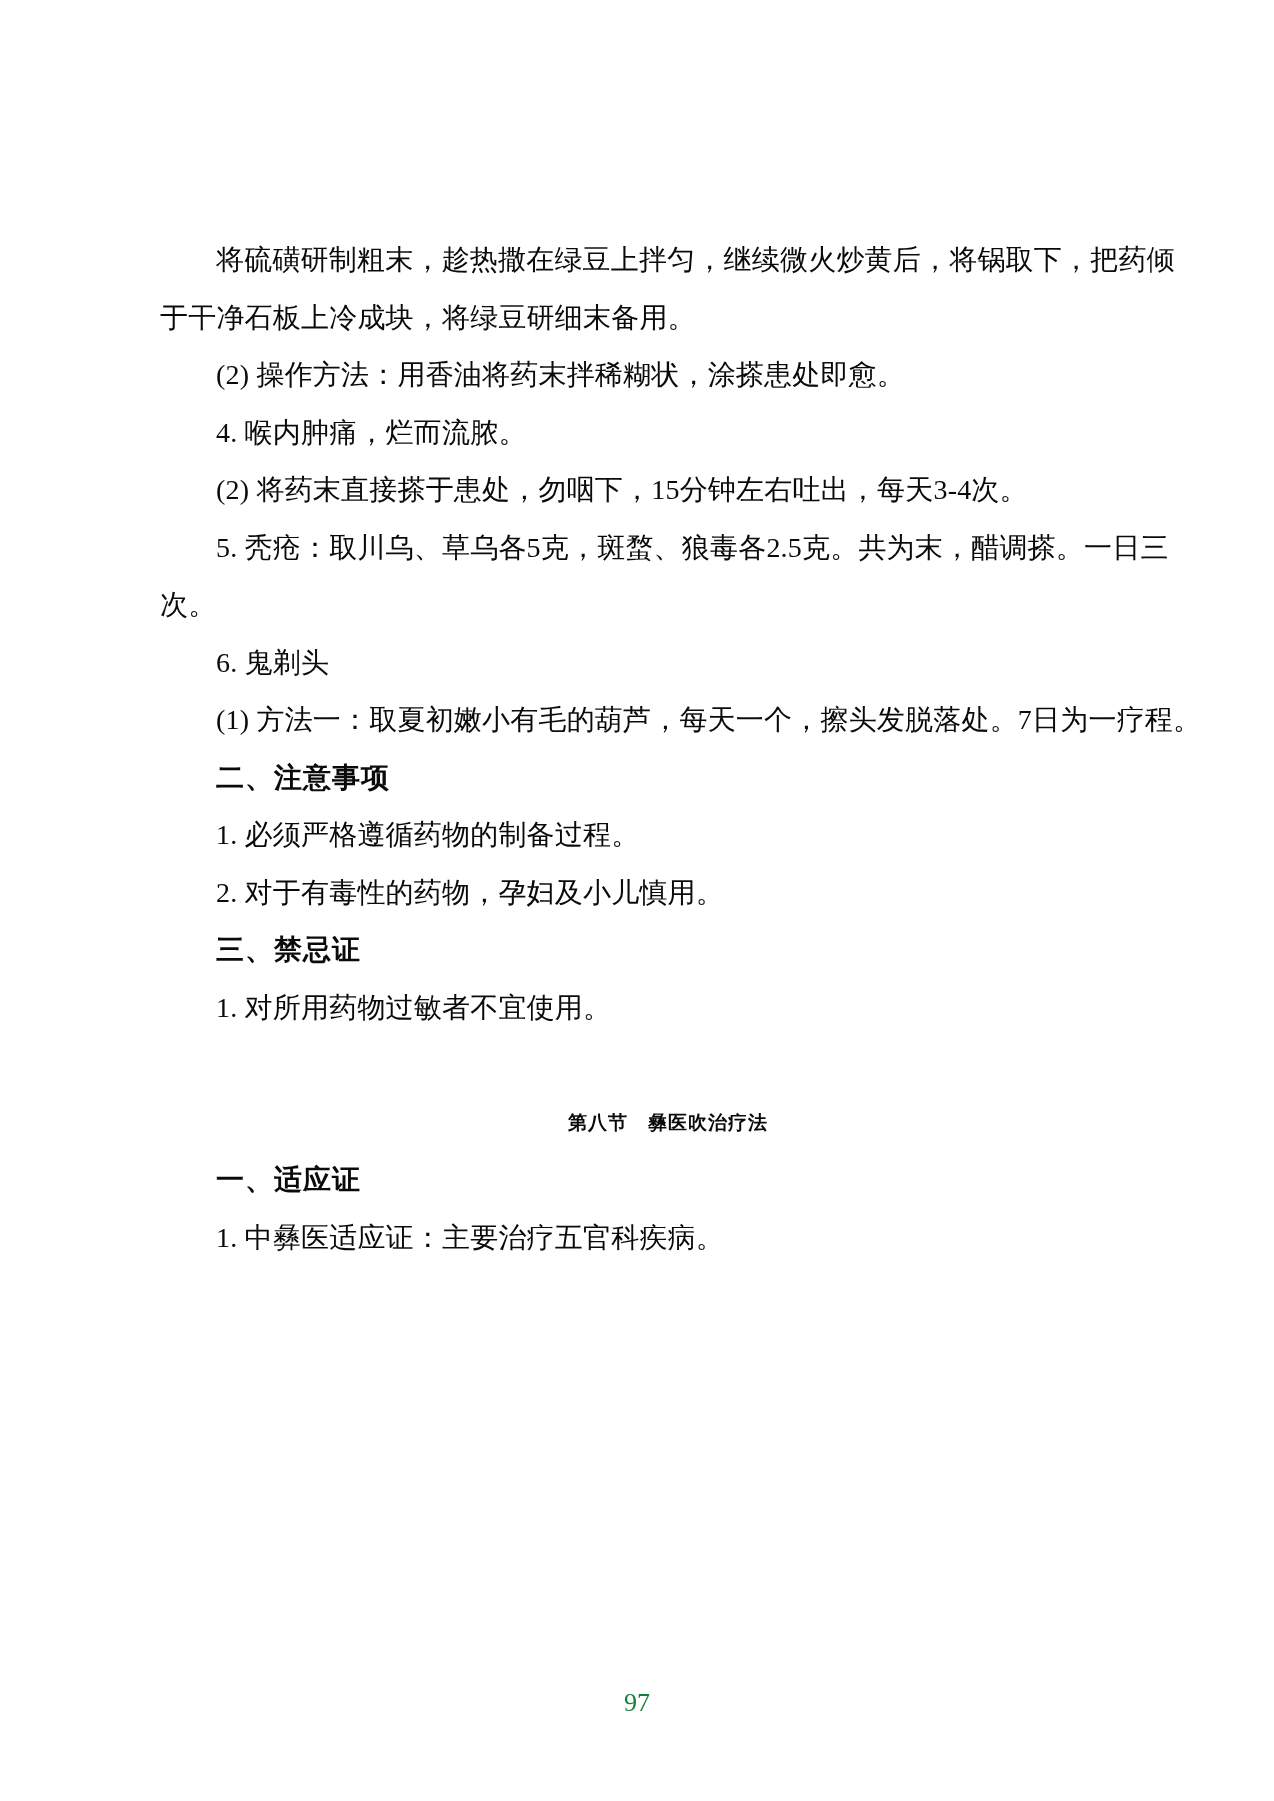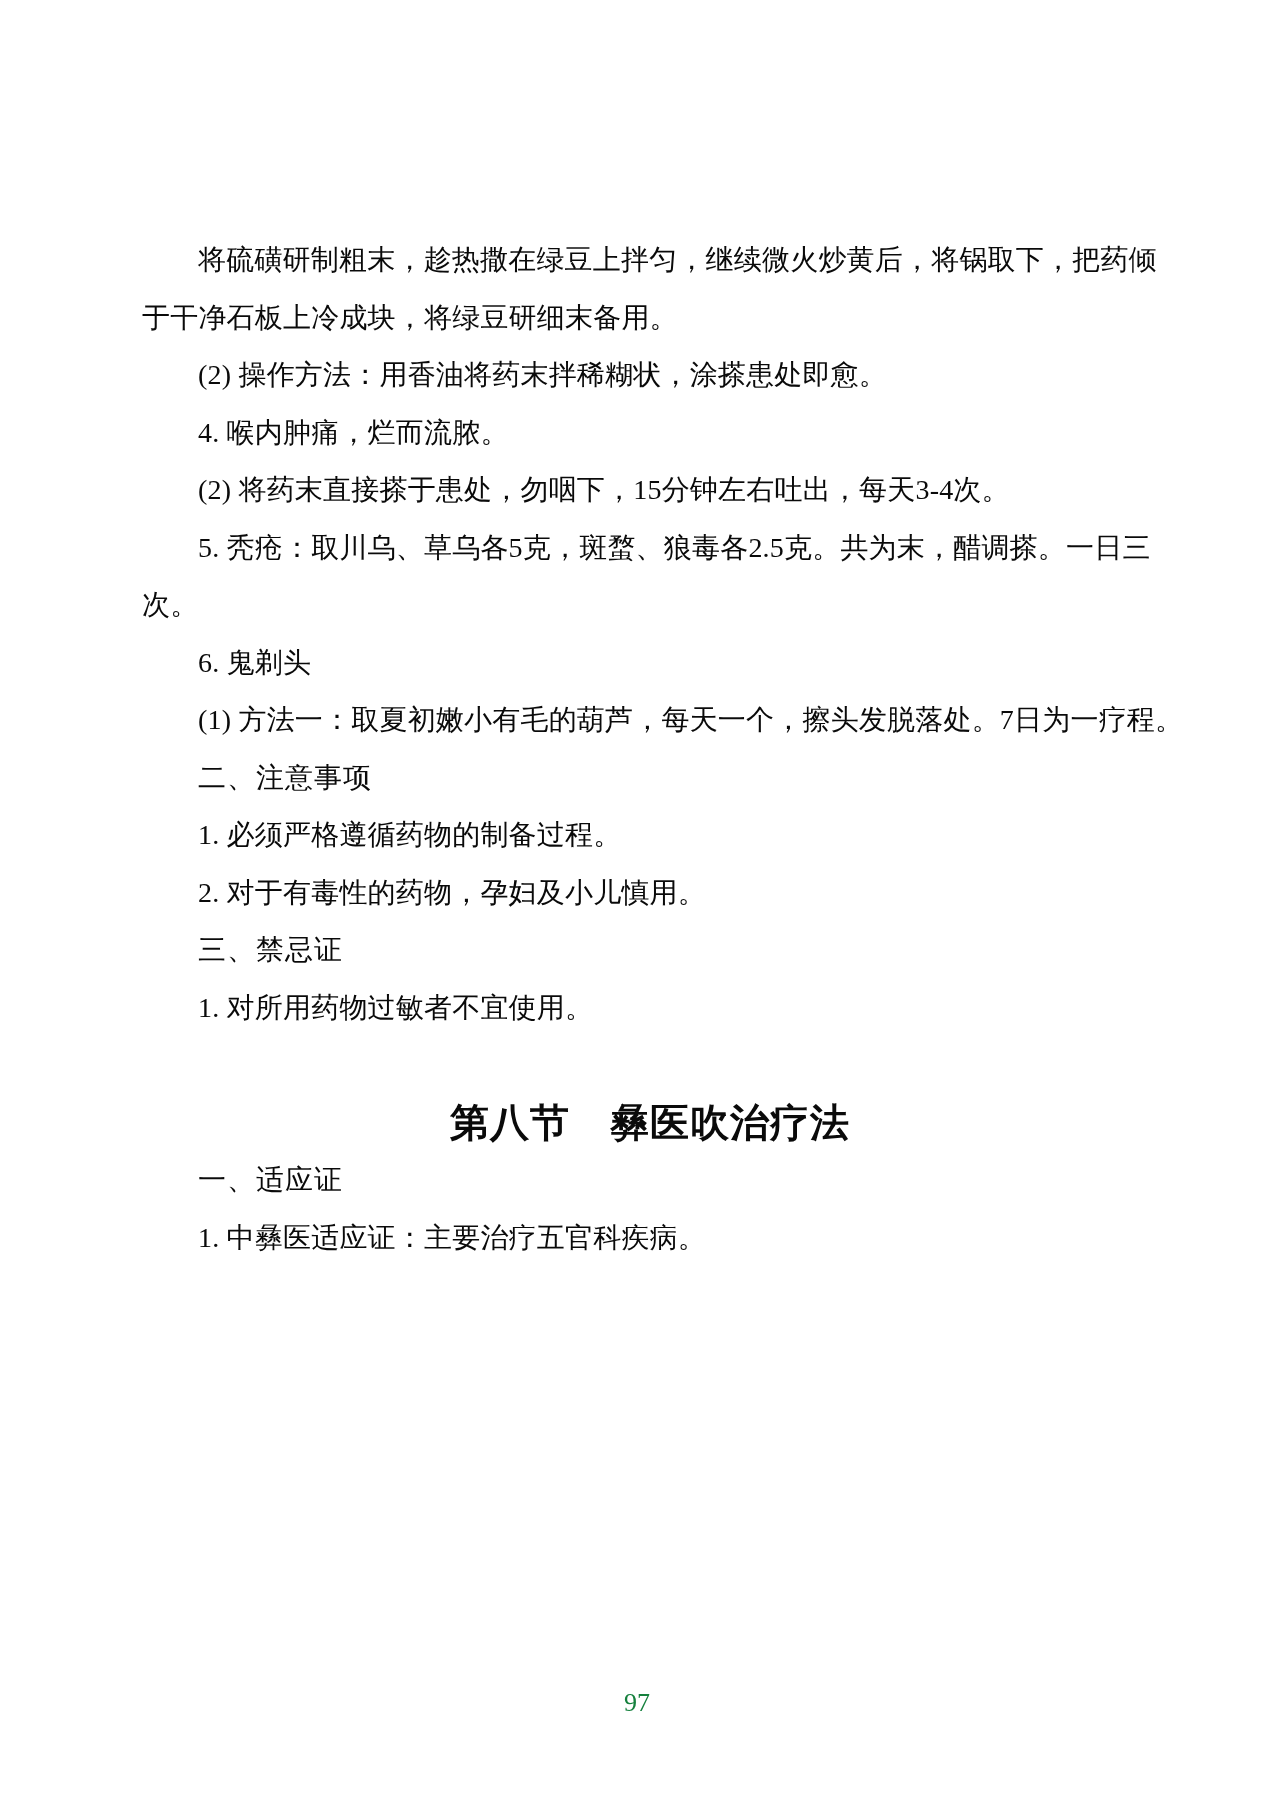--- a/index.html
+++ b/index.html
@@ -15,7 +15,7 @@
   .page { position: absolute; inset: 0; }
   .content {
     position: absolute;
-    left: 142px;
+    left: 160px;
     top: 231px;
     width: 1016px;
   }

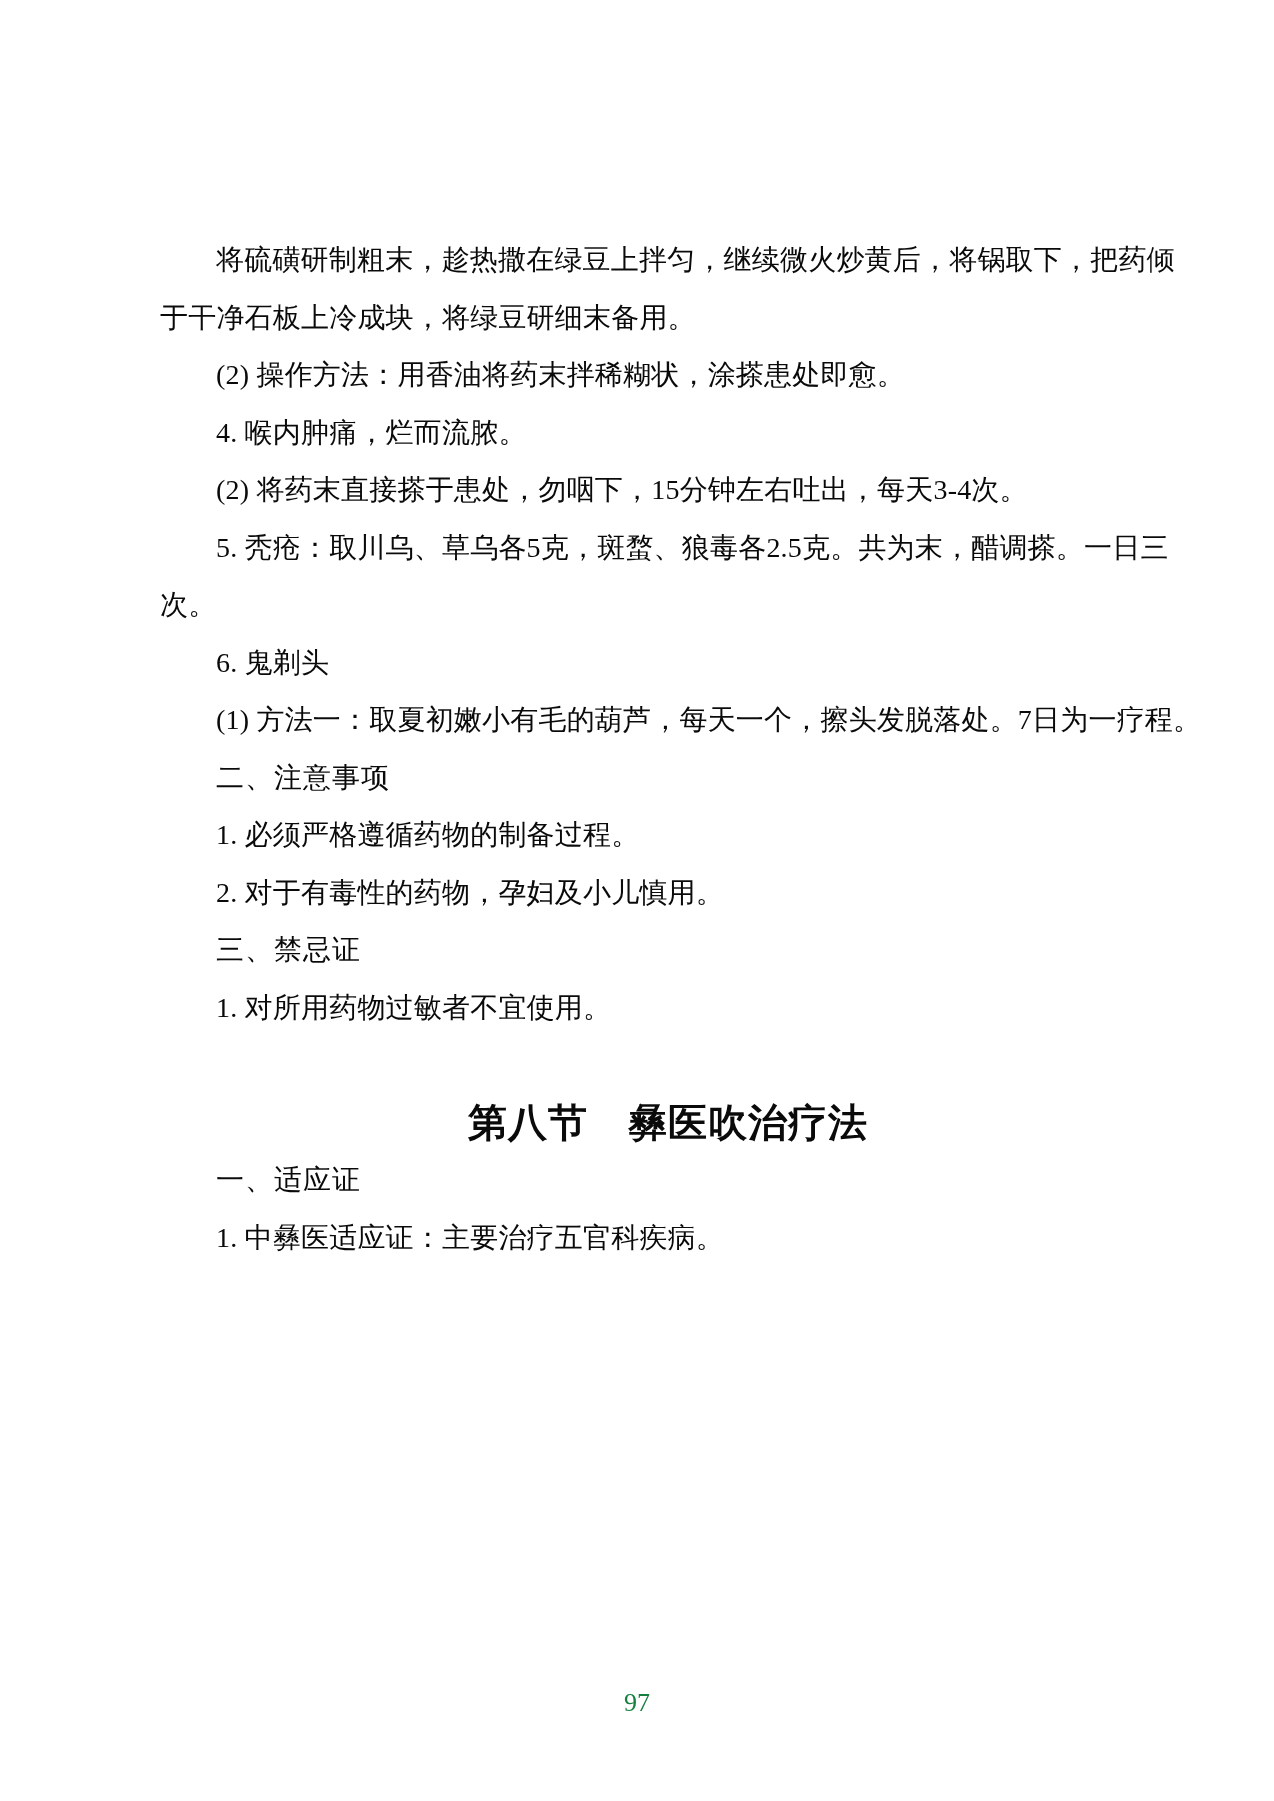--- a/index.html
+++ b/index.html
@@ -29,7 +29,7 @@
   }
   .block.paragraph .line.first { text-indent: 56px; }
   .block.heading .line {
-    font-weight: 400;
+    font-weight: 700;
     font-family: "Liberation Sans", sans-serif;
     text-indent: 56px;
     letter-spacing: 1px;

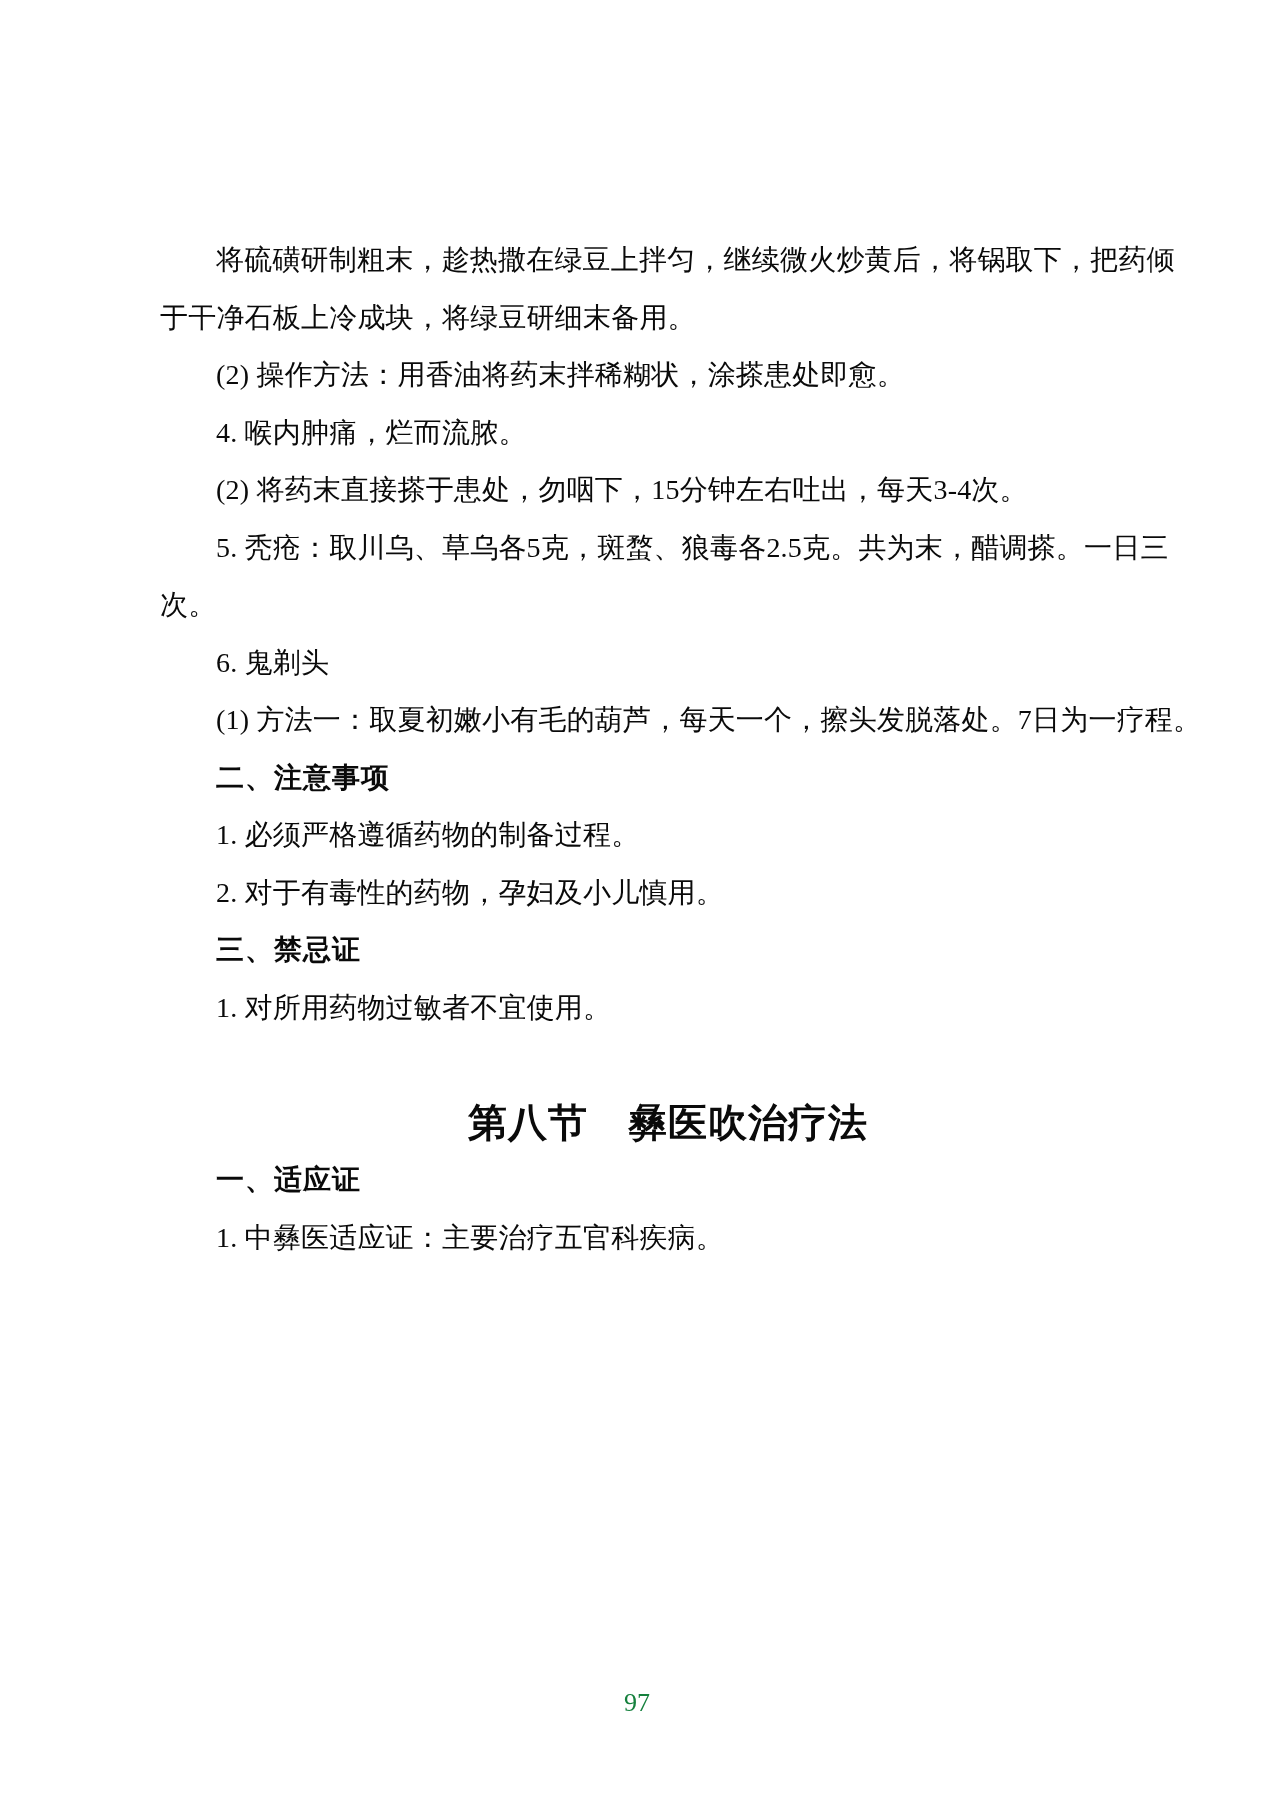--- a/index.html
+++ b/index.html
@@ -41,7 +41,7 @@
   .block.section_heading .line {
     font-weight: 700;
     font-family: "Liberation Sans", sans-serif;
-    font-size: 39px;
+    font-size: 19px;
     text-indent: 0;
     letter-spacing: 1px;
   }

